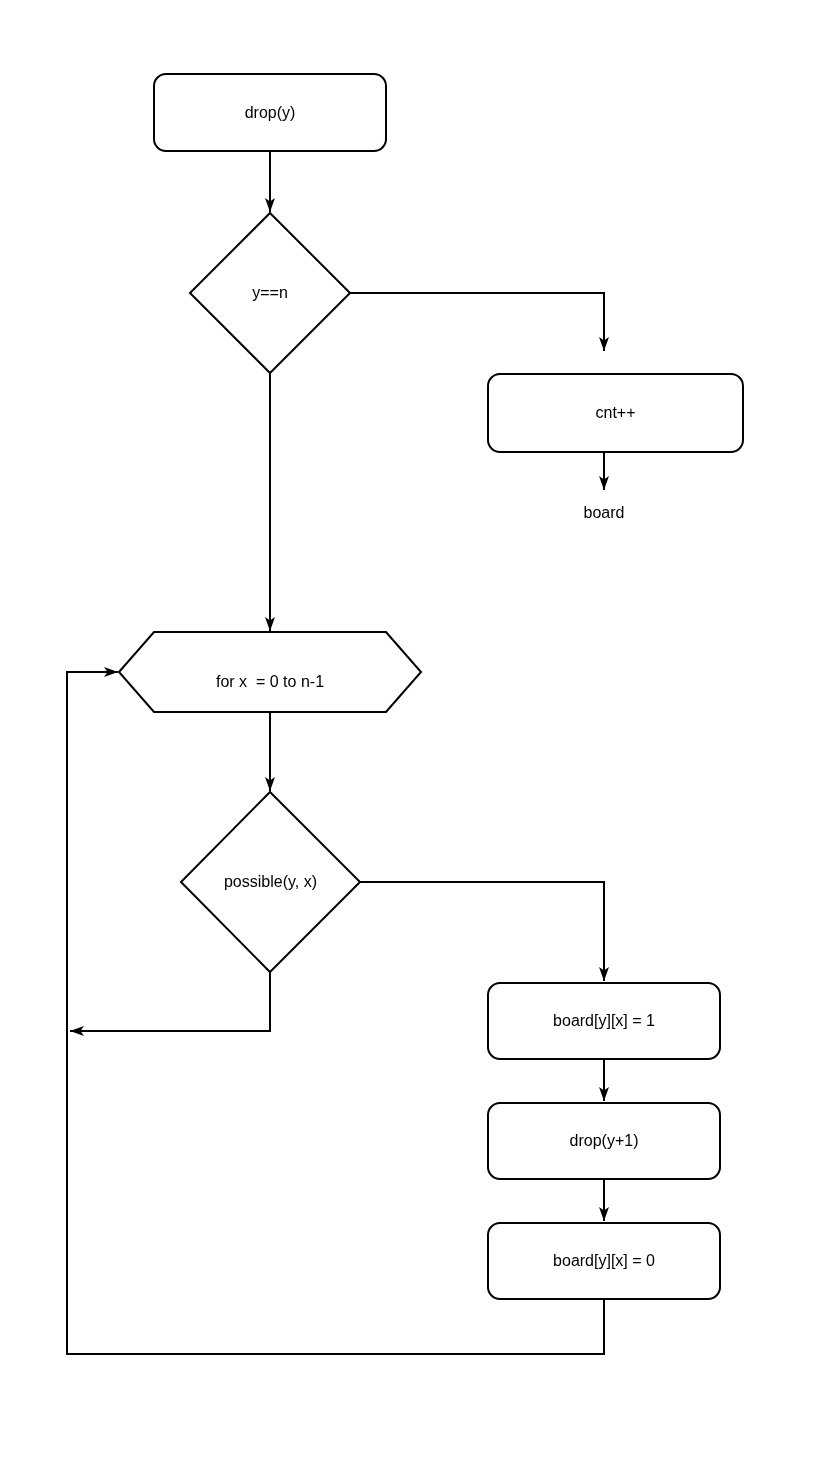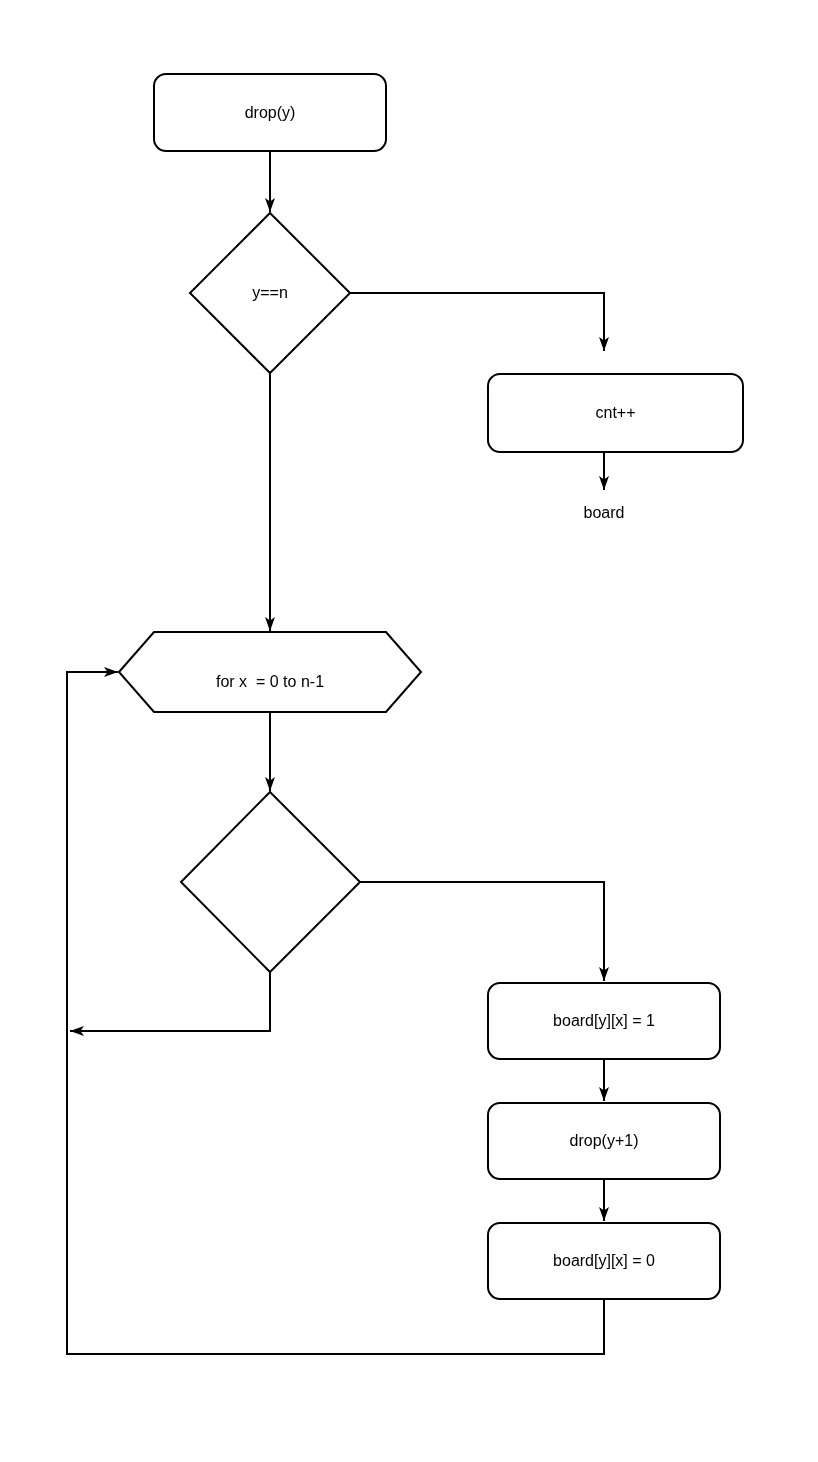--- a/index.html
+++ b/index.html
@@ -114,6 +114,9 @@
     <span>for x  = 0 to n-1</span>
   </div>
 
+  <div class="node shape-label" style="left:181px; top:792px; width:179px; height:180px;">
+    <span>possible(y, x)</span>
+  </div>
 
   <div class="node shape-label" style="left:534px; top:498px; width:140px; height:30px;">
     <span>board</span>

